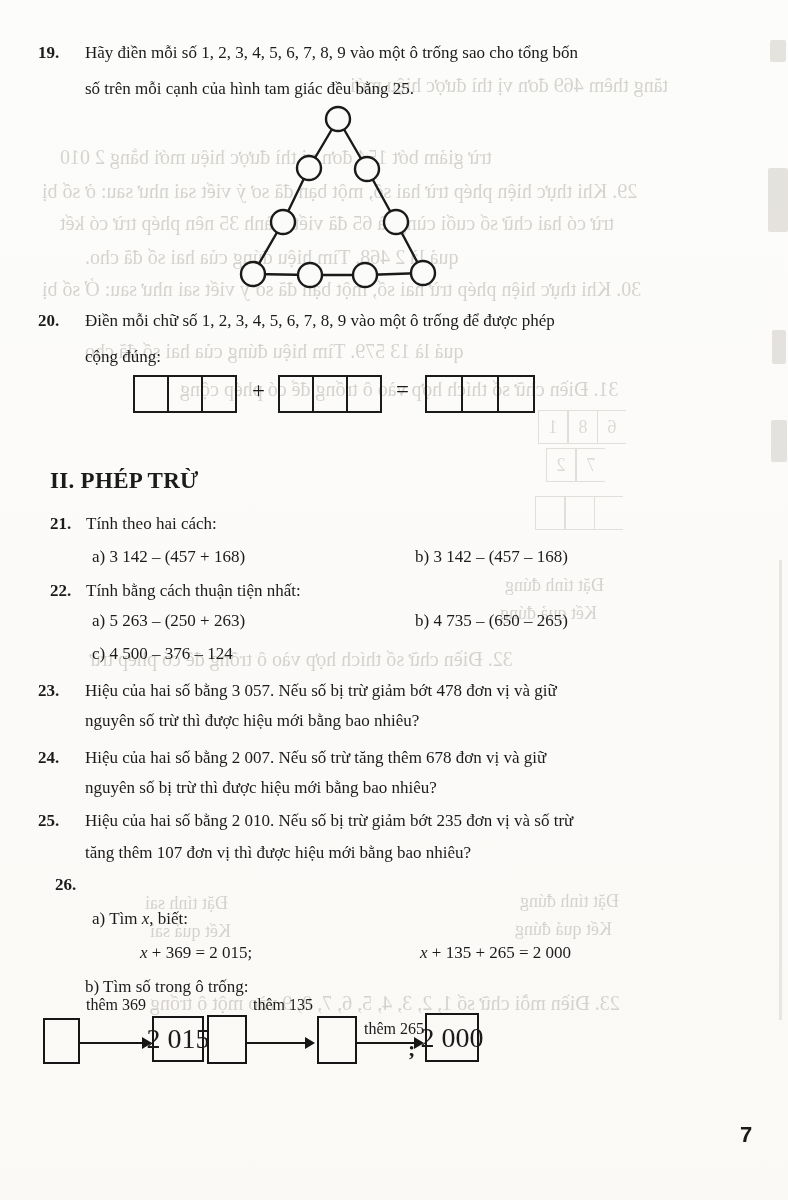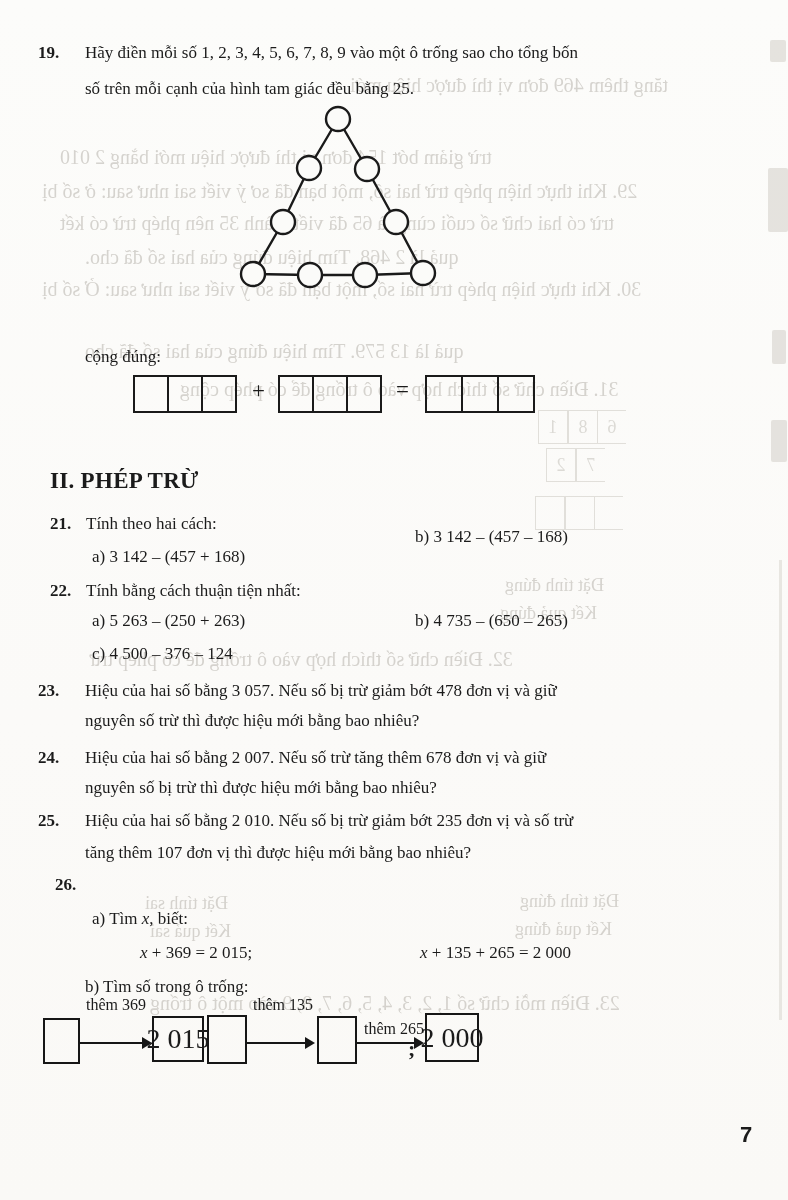--- a/index.html
+++ b/index.html
@@ -102,6 +102,7 @@
     </svg>
   </div>
 
+  <div class="line" style="left:38px;top:308px;"><b class="num">20.</b><span>Điền mỗi chữ số 1, 2, 3, 4, 5, 6, 7, 8, 9 vào một ô trống để được phép</span></div>
   <div class="line" style="left:85px;top:344px;"><span>cộng đúng:</span></div>
 
   <div class="grp" style="left:133px;top:375px;">

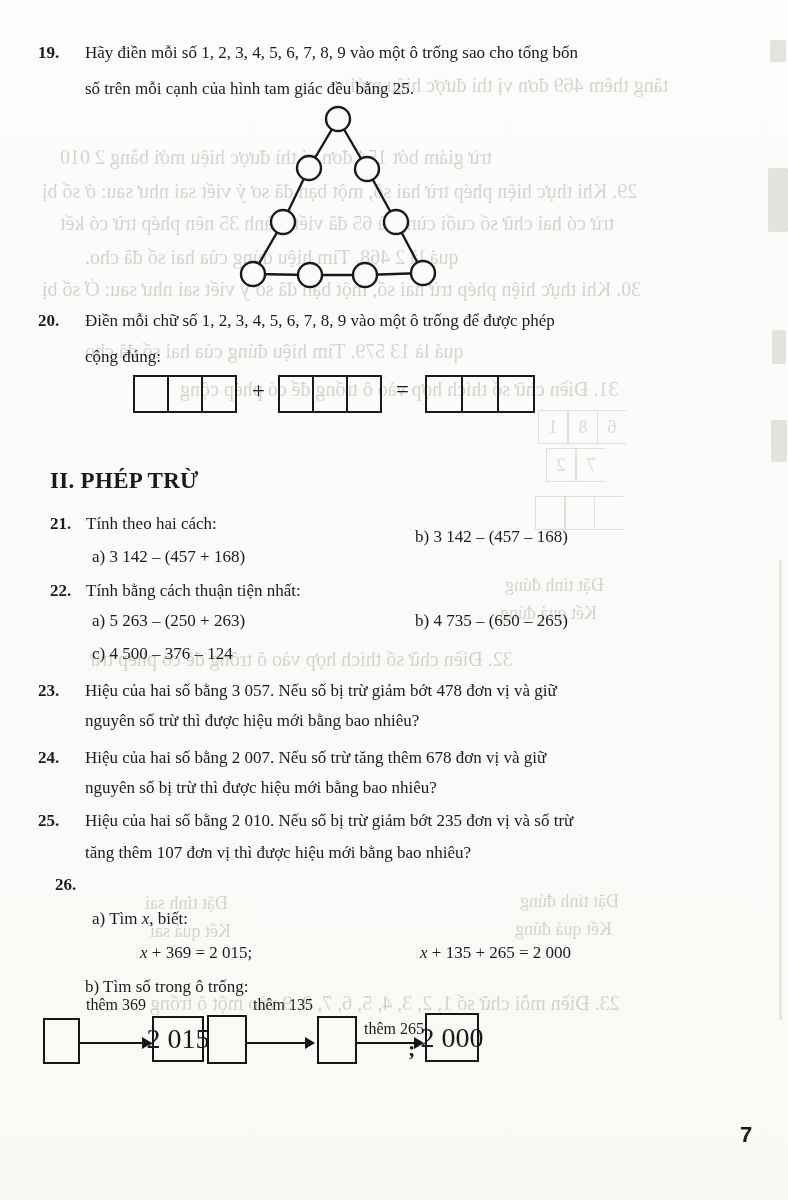--- a/index.html
+++ b/index.html
@@ -127,7 +127,7 @@
 
   <div class="line" style="left:50px;top:511px;"><b class="num2">21.</b><span>Tính theo hai cách:</span></div>
   <div class="line" style="left:92px;top:544px;"><span>a) 3 142 – (457 + 168)</span></div>
-  <div class="line" style="left:415px;top:524px;"><span>b) 3 142 – (457 – 168)</span></div>
+  <div class="line" style="left:415px;top:544px;"><span>b) 3 142 – (457 – 168)</span></div>
 
   <div class="line" style="left:50px;top:578px;"><b class="num2">22.</b><span>Tính bằng cách thuận tiện nhất:</span></div>
   <div class="line" style="left:92px;top:608px;"><span>a) 5 263 – (250 + 263)</span></div>

